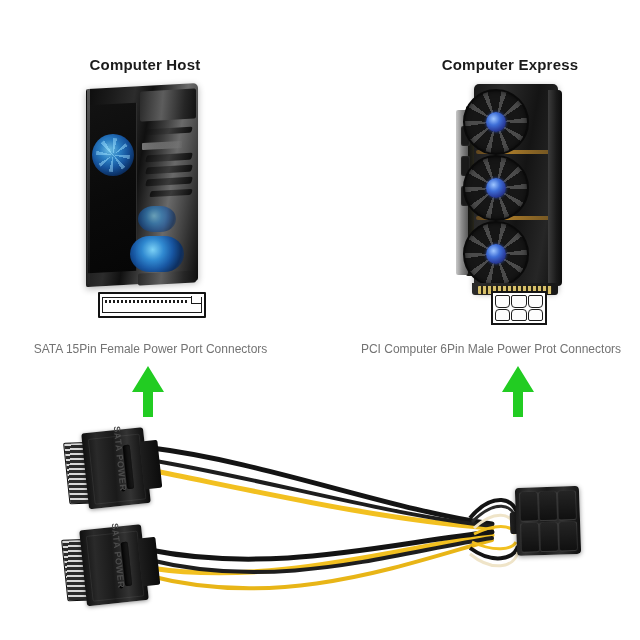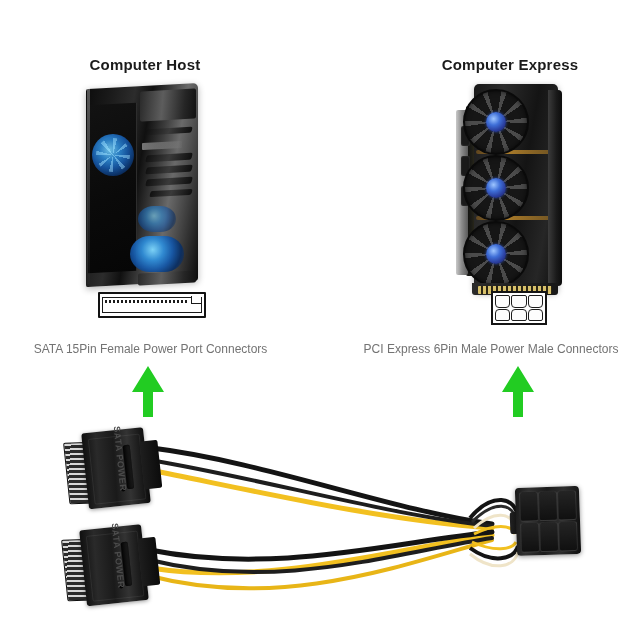--- a/index.html
+++ b/index.html
@@ -498,7 +498,7 @@
 
   <div class="caption" id="cap-sata">SATA 15Pin Female Power Port Connectors</div>
 
-  <div class="caption" id="cap-pcie">PCI Express 6Pin Male Power Male Connectors</div>
+  <div class="caption" id="cap-pcie">PCI Computer 6Pin Male Power Prot Connectors</div>
 
   <svg class="arrow" id="arrow-left" viewBox="0 0 44 52">
     <polygon points="22,1 38,27 27,27 27,52 17,52 17,27 6,27" fill="#22cc22"></polygon>

